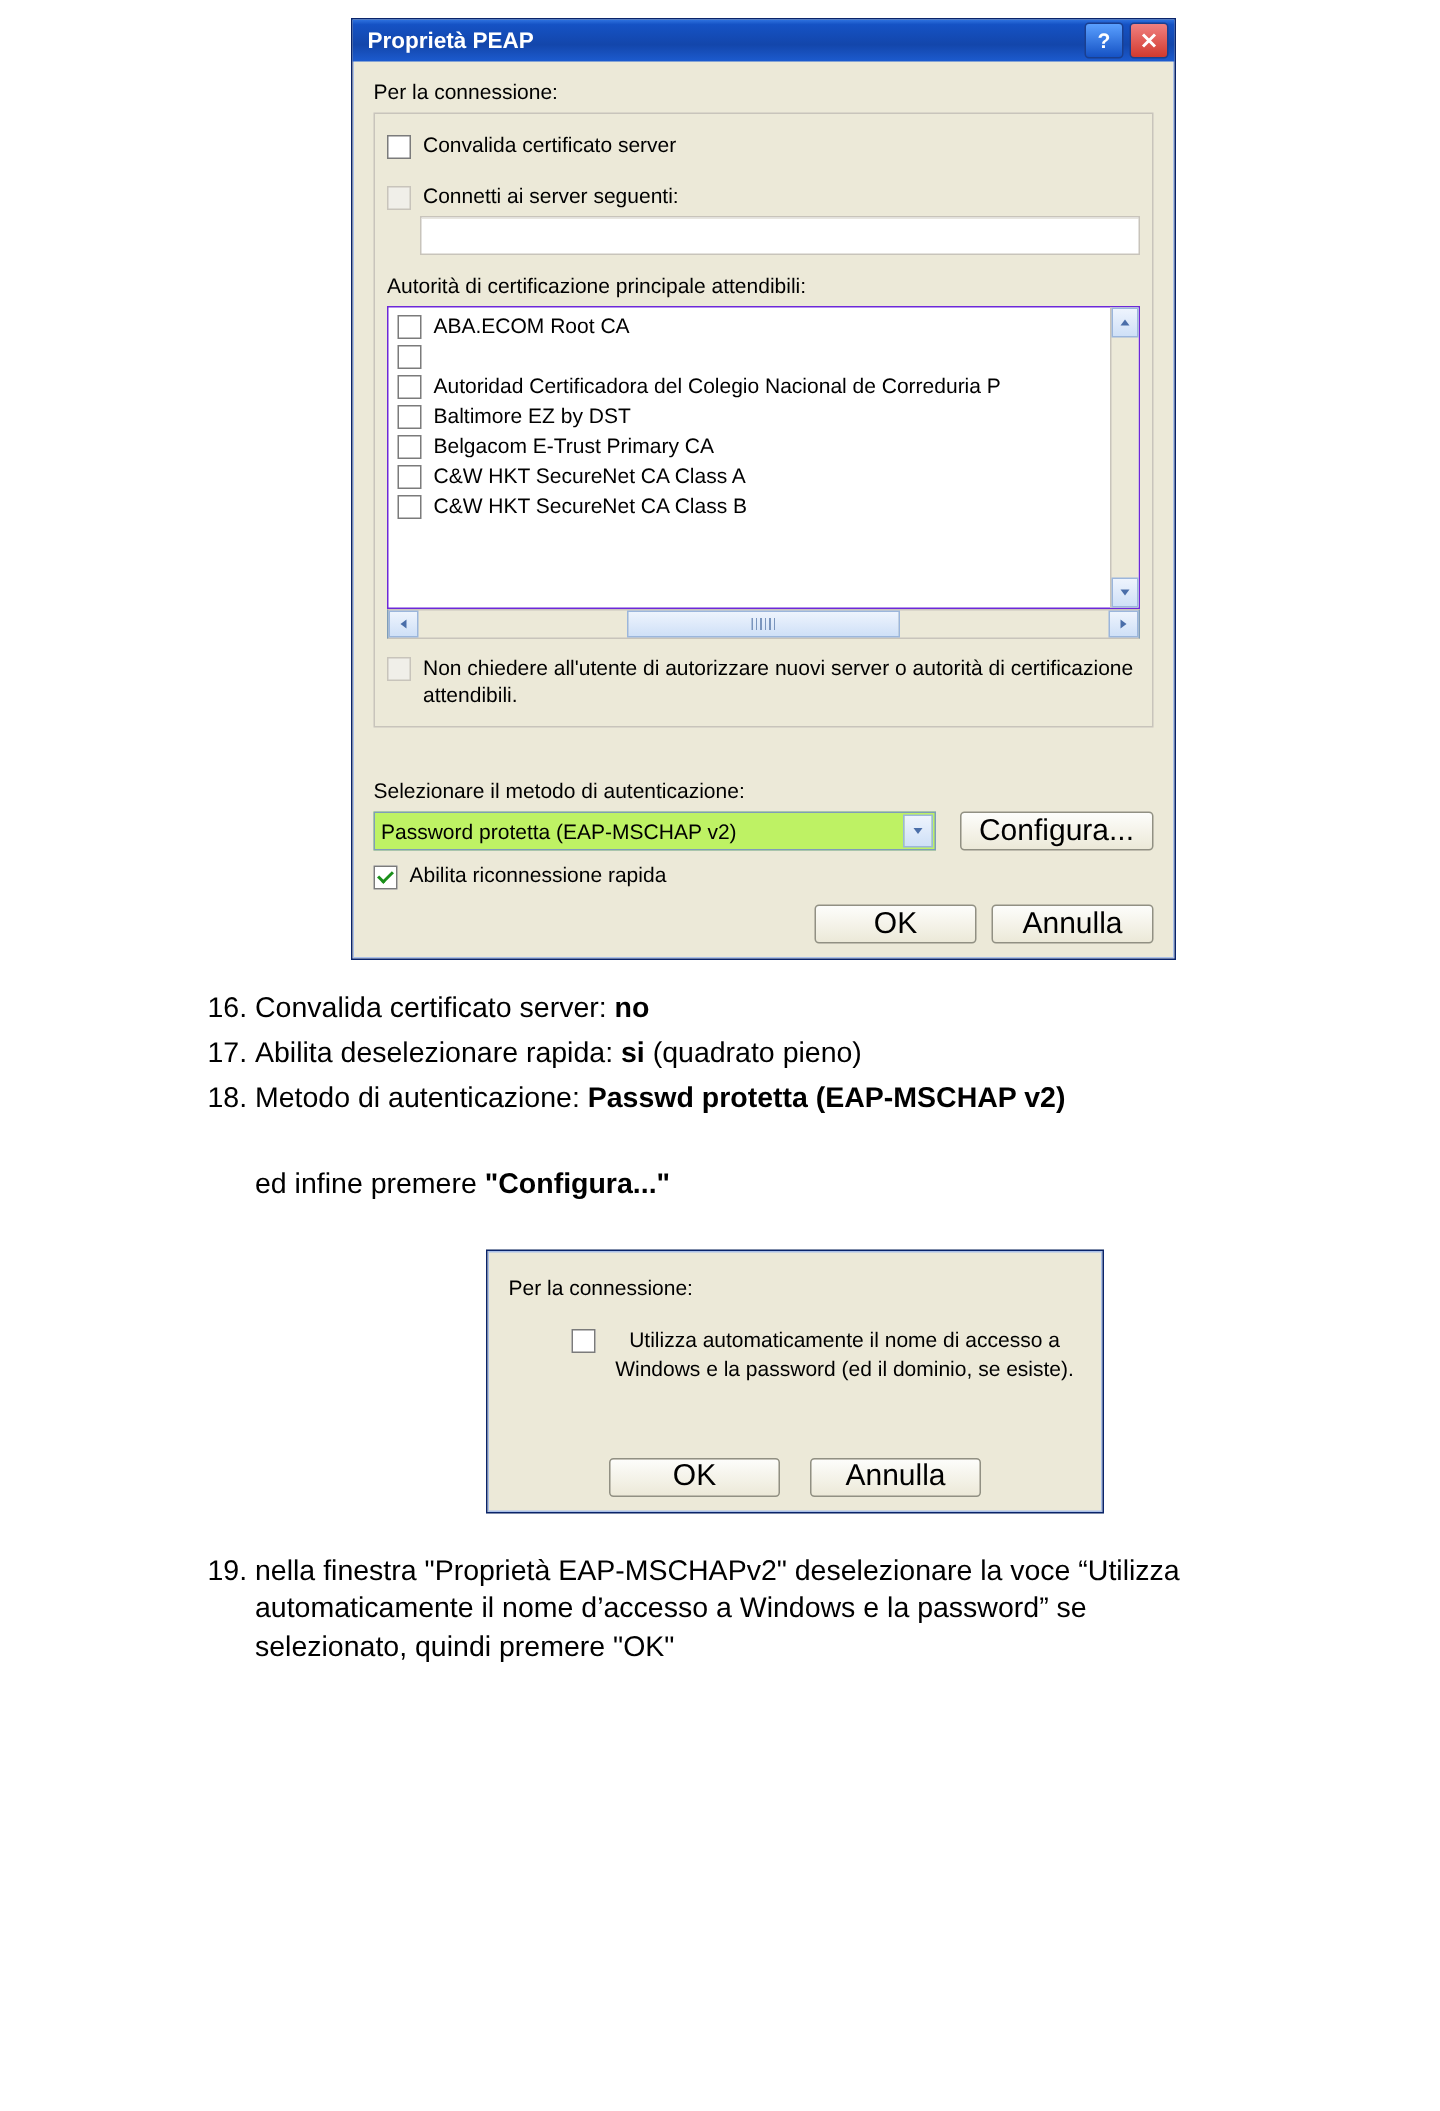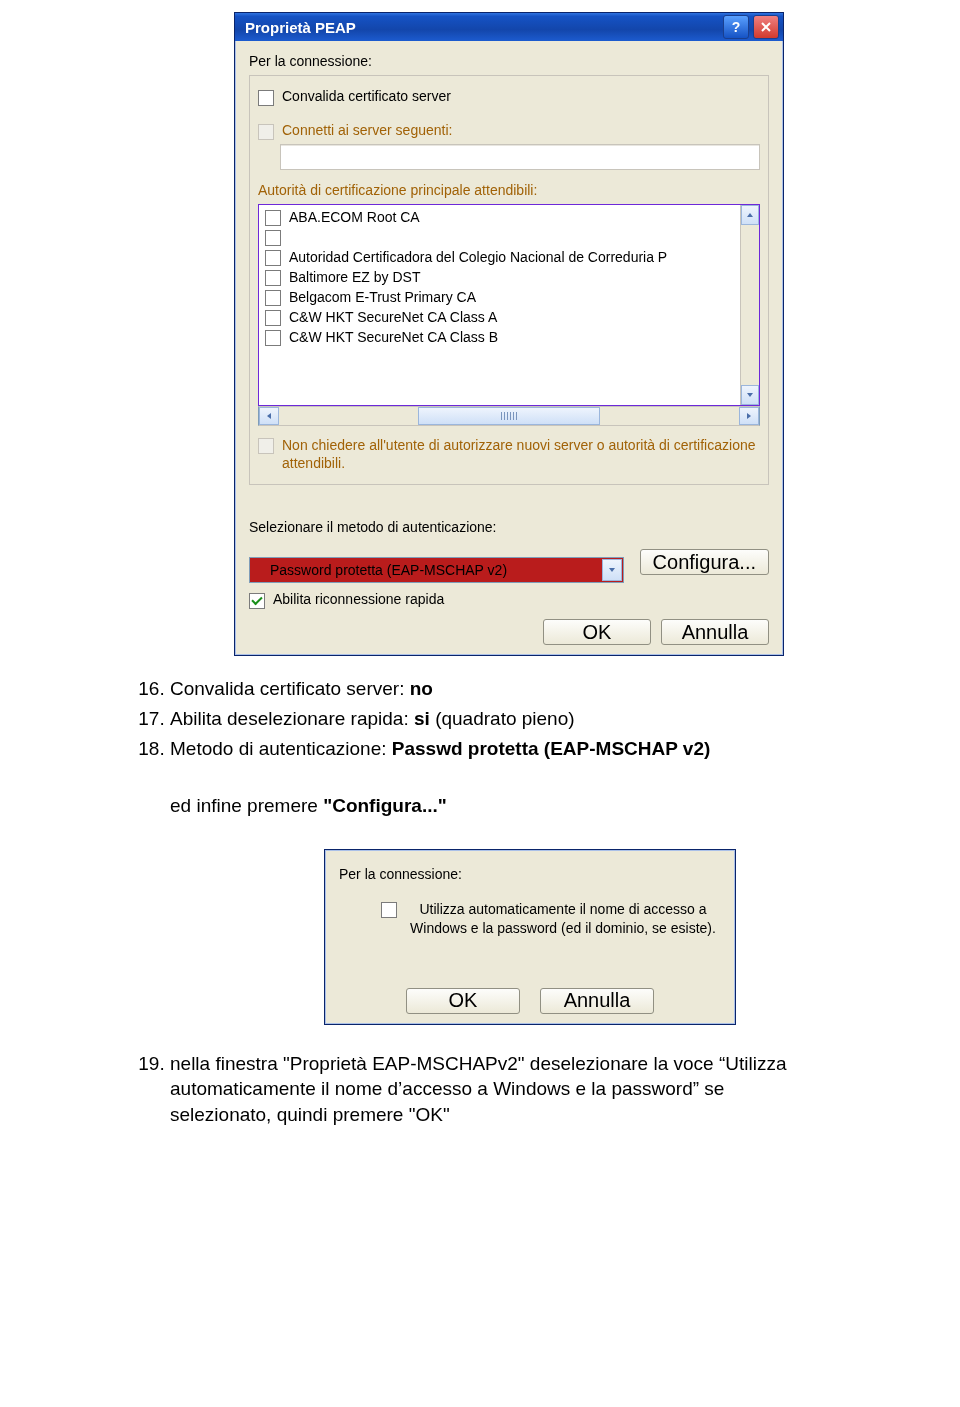--- a/index.html
+++ b/index.html
@@ -16,7 +16,7 @@
   .check-row{display:flex;align-items:flex-start;gap:8px;margin:4px 0;font-size:14px;}
   .chk{width:14px;height:14px;border:1px solid #7b7b7b;background:#fff;flex:0 0 14px;margin-top:2px;display:flex;align-items:center;justify-content:center;}
   .chk.green::after{content:"";width:8px;height:4px;border-left:2px solid #1a8f1a;border-bottom:2px solid #1a8f1a;transform:rotate(-45deg) translate(1px,-1px);}
-  .disabled{color:#a16207;}
+  .disabled{color:#000000;}
   .disabled .chk{border-color:#c8c4bb;background:#f0efe9;}
   .textfield{height:24px;border:1px solid #c8c4bb;background:#fff;box-shadow:inset 0 1px 0 #e8e6df;}
   .listbox{border:1px solid #6d28d9;background:#fff;height:196px;position:relative;padding:2px 0;}

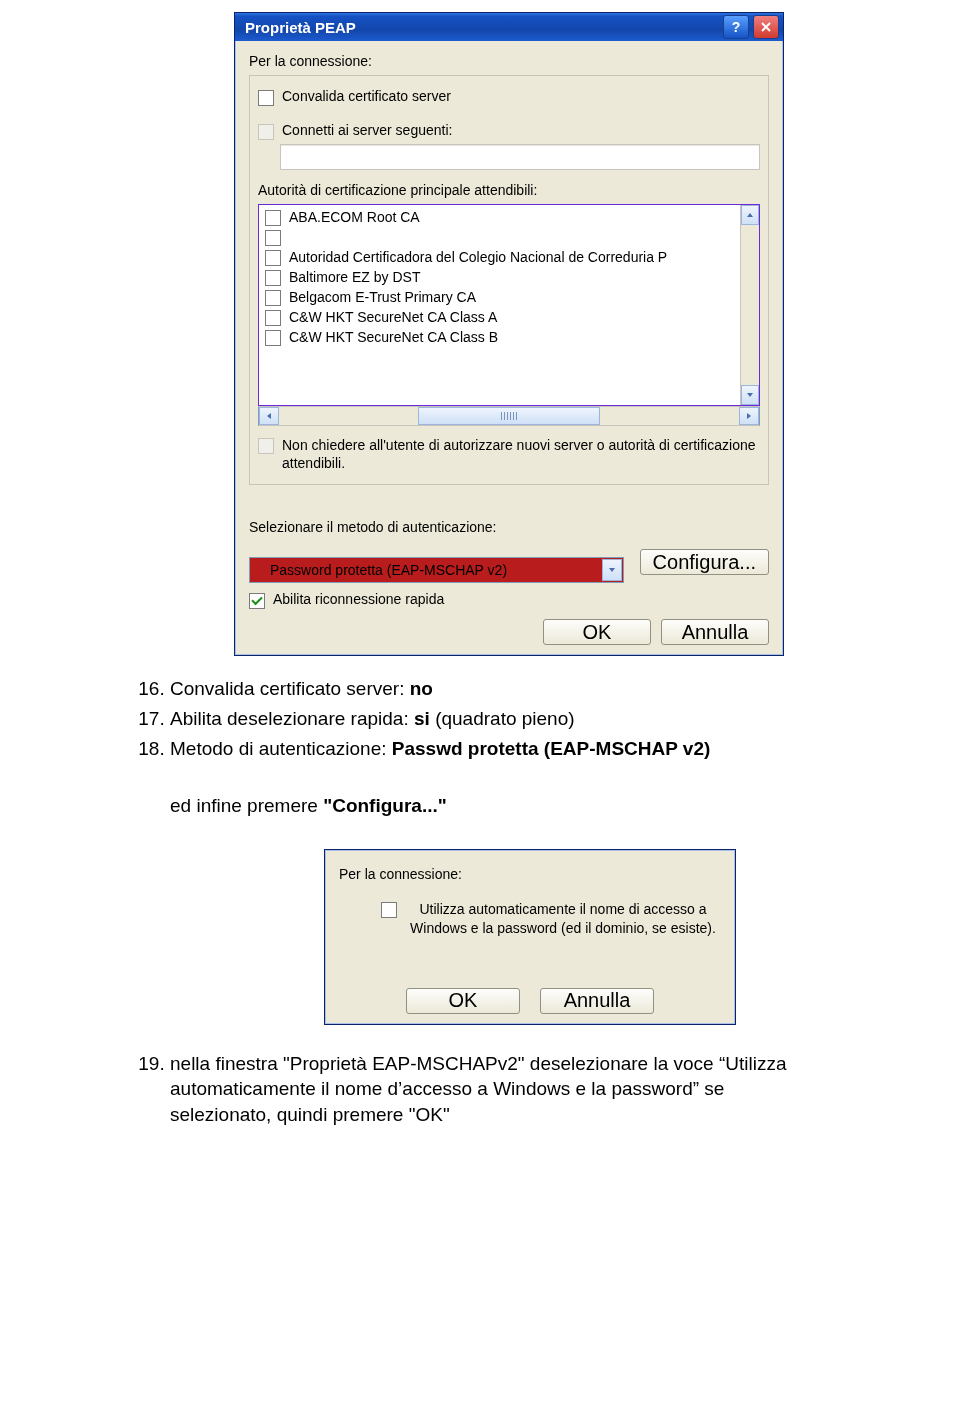--- a/index.html
+++ b/index.html
@@ -29,7 +29,7 @@
   .thumb-h{flex:0 0 180px;margin:0 auto;background:linear-gradient(#eef4fd,#cfe0f7);border:1px solid #9bb6dc;height:16px;display:flex;align-items:center;justify-content:center;}
   .thumb-h::after{content:"";width:16px;height:8px;background:repeating-linear-gradient(90deg,#7a95bd 0 1px,transparent 1px 3px);}
   .select-row{display:flex;align-items:center;gap:16px;}
-  .select{height:24px;border:1px solid #7f9db9;background:#b91c1c;flex:1;display:flex;align-items:center;padding:0 20px;position:relative;font-size:14px;margin-top:16px;}
+  .select{height:24px;border:1px solid #7f9db9;background:#bef264;flex:1;display:flex;align-items:center;padding:0 4px;position:relative;font-size:14px;}
   .select .dd{width:18px;height:20px;background:linear-gradient(#eef4fd,#cfe0f7);border:1px solid #9bb6dc;position:absolute;right:1px;top:1px;display:flex;align-items:center;justify-content:center;}
   .btn{height:24px;padding:0 12px;background:linear-gradient(#fdfdfb,#ece9d8);border:1px solid #919083;border-radius:3px;font-size:20px;display:inline-flex;align-items:center;}
   .btn-row{display:flex;justify-content:flex-end;gap:10px;margin-top:10px;}

